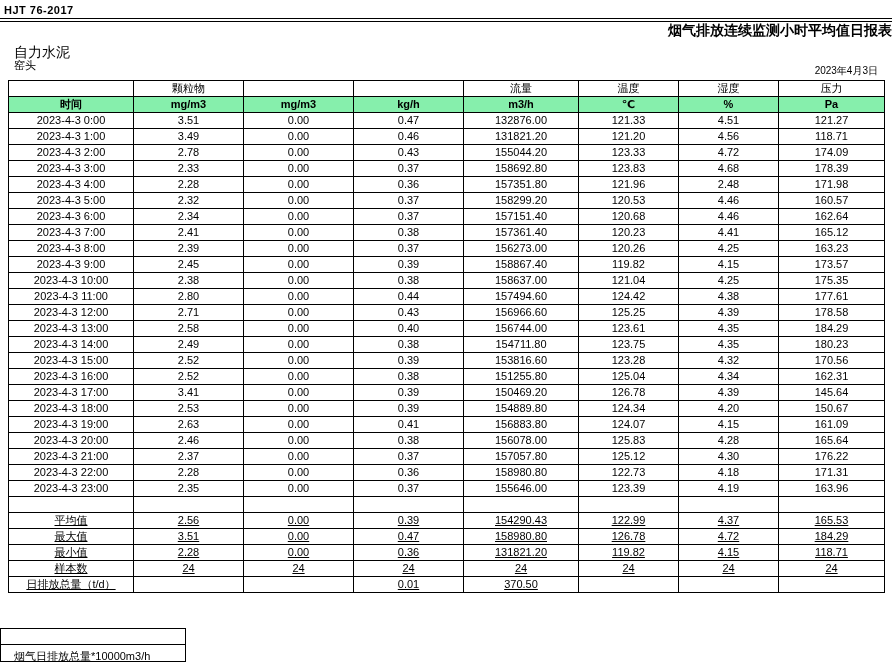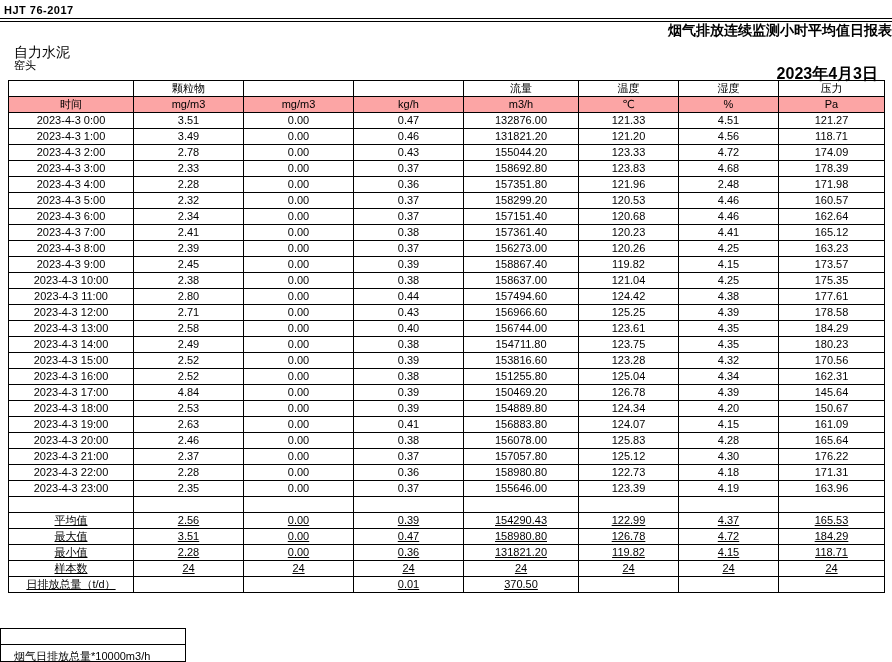--- a/index.html
+++ b/index.html
@@ -31,7 +31,7 @@
     position:absolute;left:14px;top:58px;font-size:11px;
   }
   .report-date{
-    position:absolute;right:14px;top:64px;font-size:16px;font-weight:bold;
+    position:absolute;right:14px;top:64px;font-size:10px;
   }
   table.main{
     position:absolute;left:8px;top:80px;

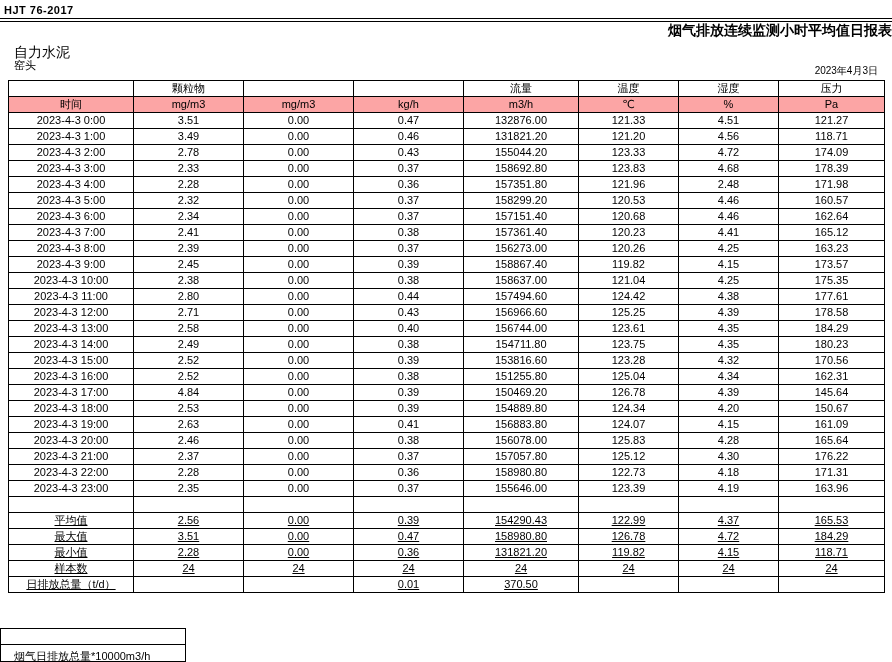--- a/index.html
+++ b/index.html
@@ -50,7 +50,7 @@
     overflow:hidden;
   }
   .grp-head td{height:30px;line-height:30px;font-size:11px;}
-  .unit-row td{background:#fca5a5;height:15px;line-height:15px;font-size:10px;}
+  .unit-row td{background:#86efac;height:15px;line-height:15px;font-size:10px;font-weight:bold;}
   .data-row td{height:15px;line-height:15px;}
   .time-cell{text-align:center;}
   .blank-row td{height:13px;border:1px solid #000;}

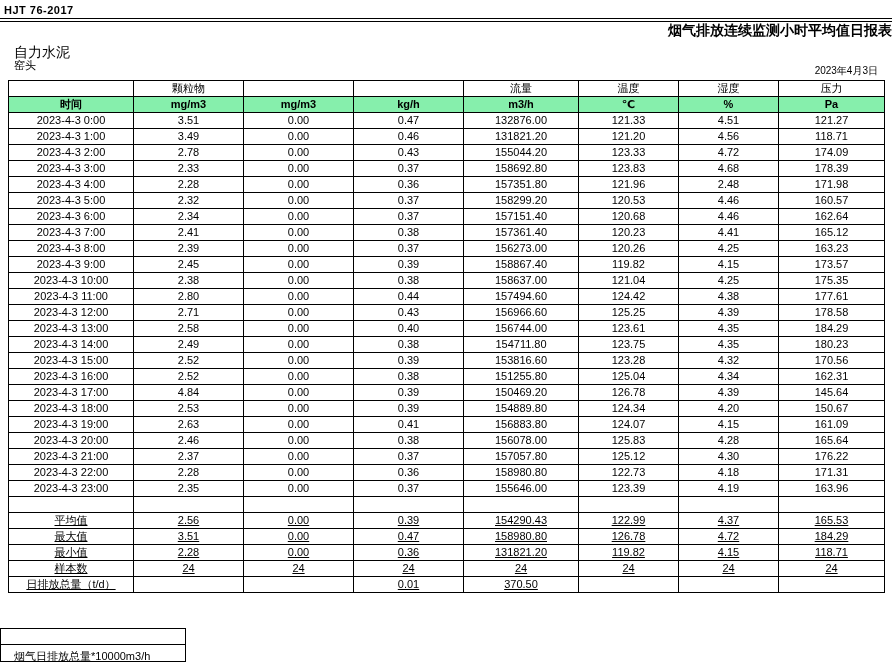--- a/index.html
+++ b/index.html
@@ -285,7 +285,7 @@
       </tr>
     <tr class="data-row">
         <td class="time-cell">2023-4-3 17:00</td>
-        <td>4.84</td>
+        <td>3.41</td>
         <td>0.00</td>
         <td>0.39</td>
         <td>150469.20</td>

